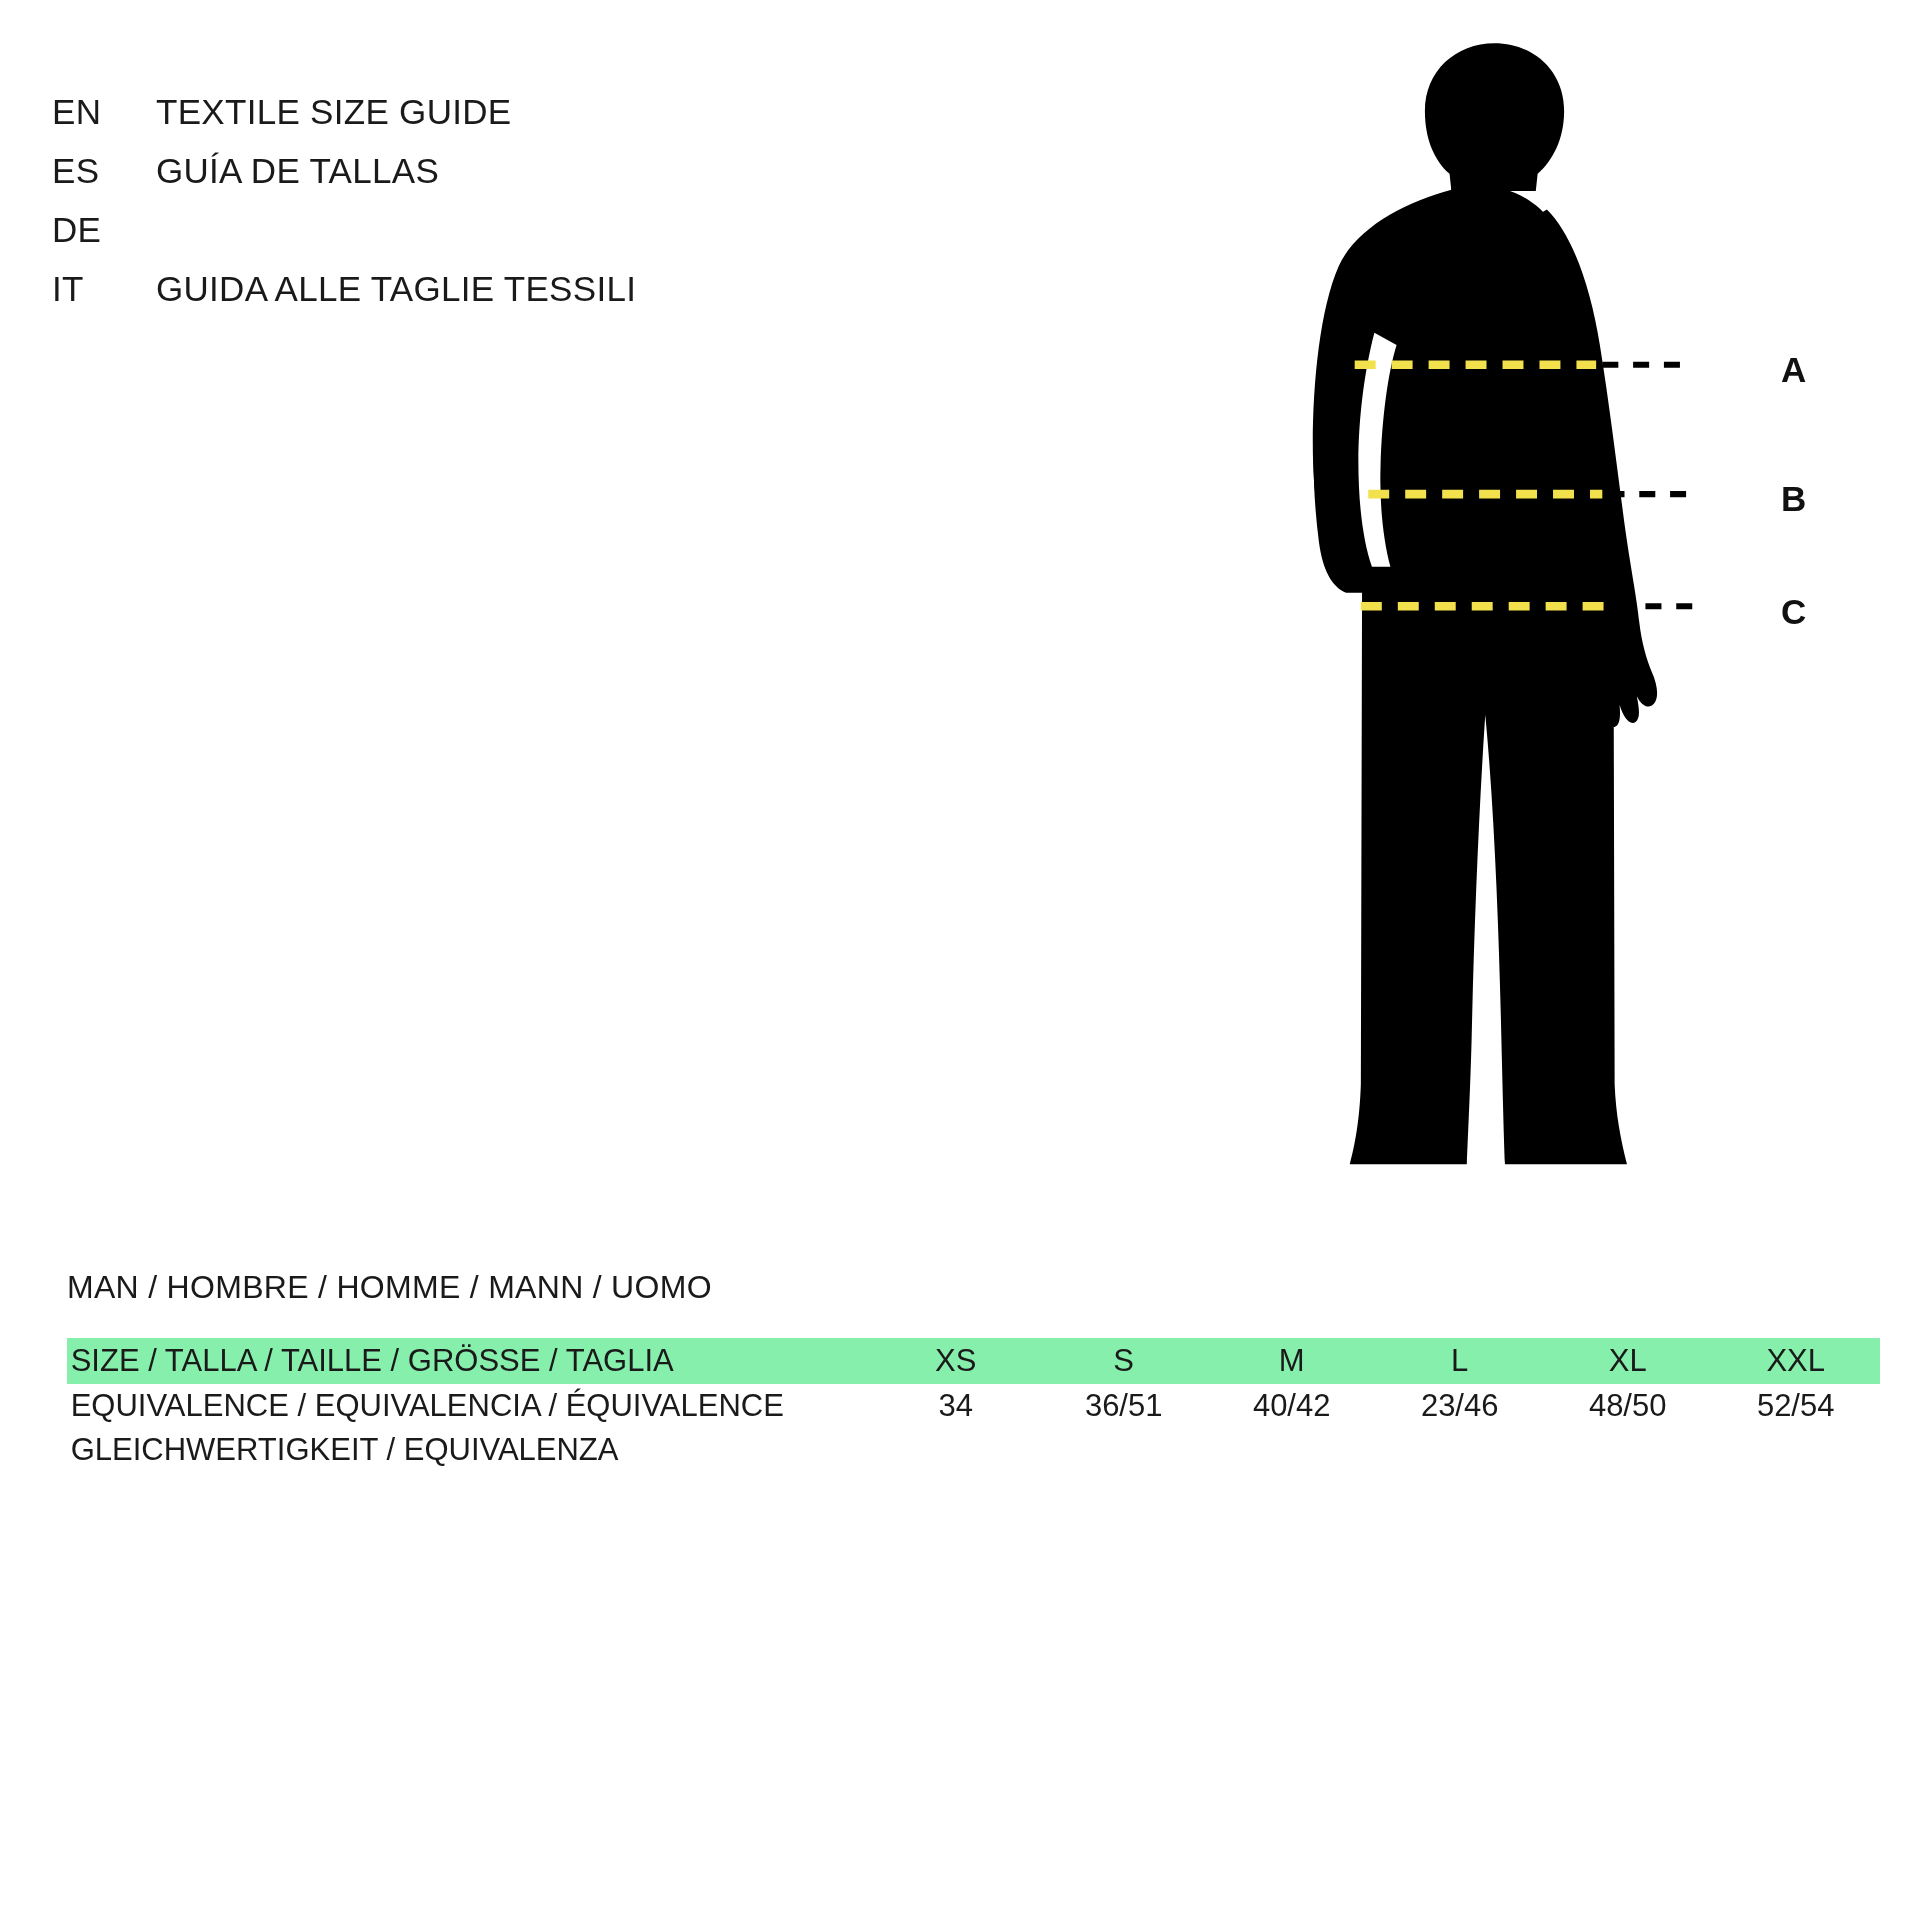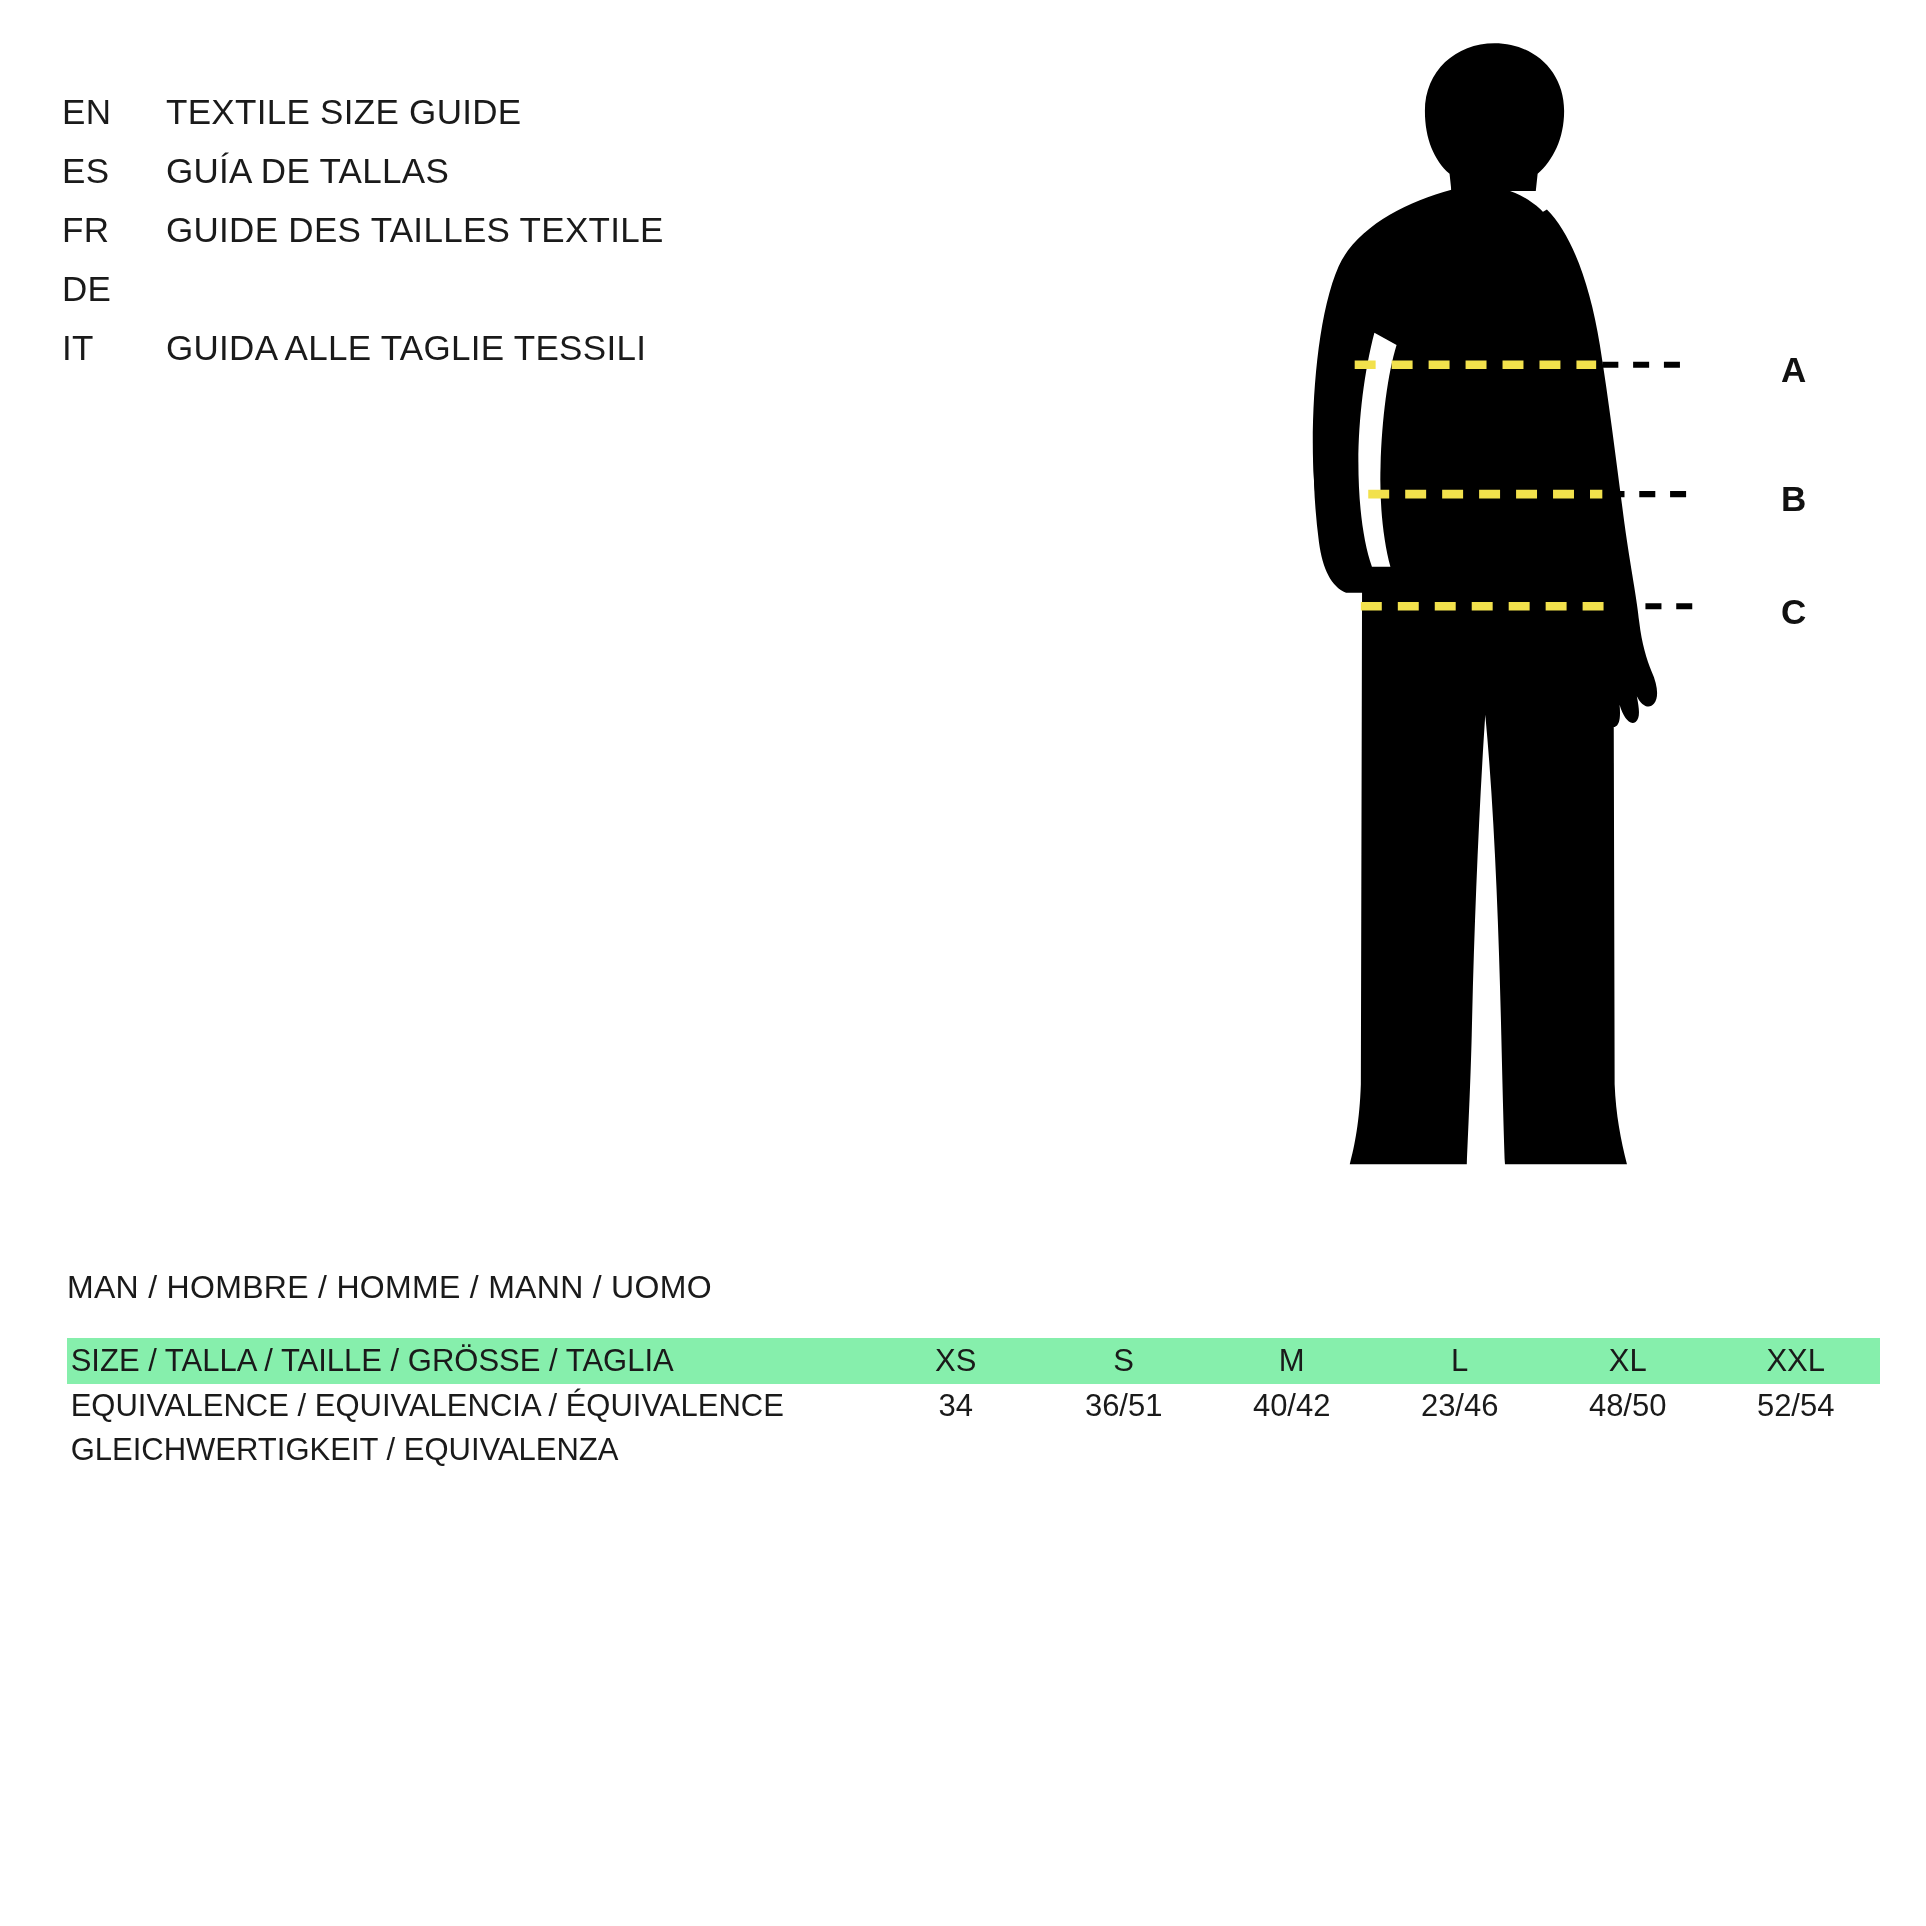--- a/index.html
+++ b/index.html
@@ -19,7 +19,7 @@
   
   .lang-block {
     position: absolute;
-    left: 62px;
+    left: 52px;
     top: 92px;
     width: 801px;
   }

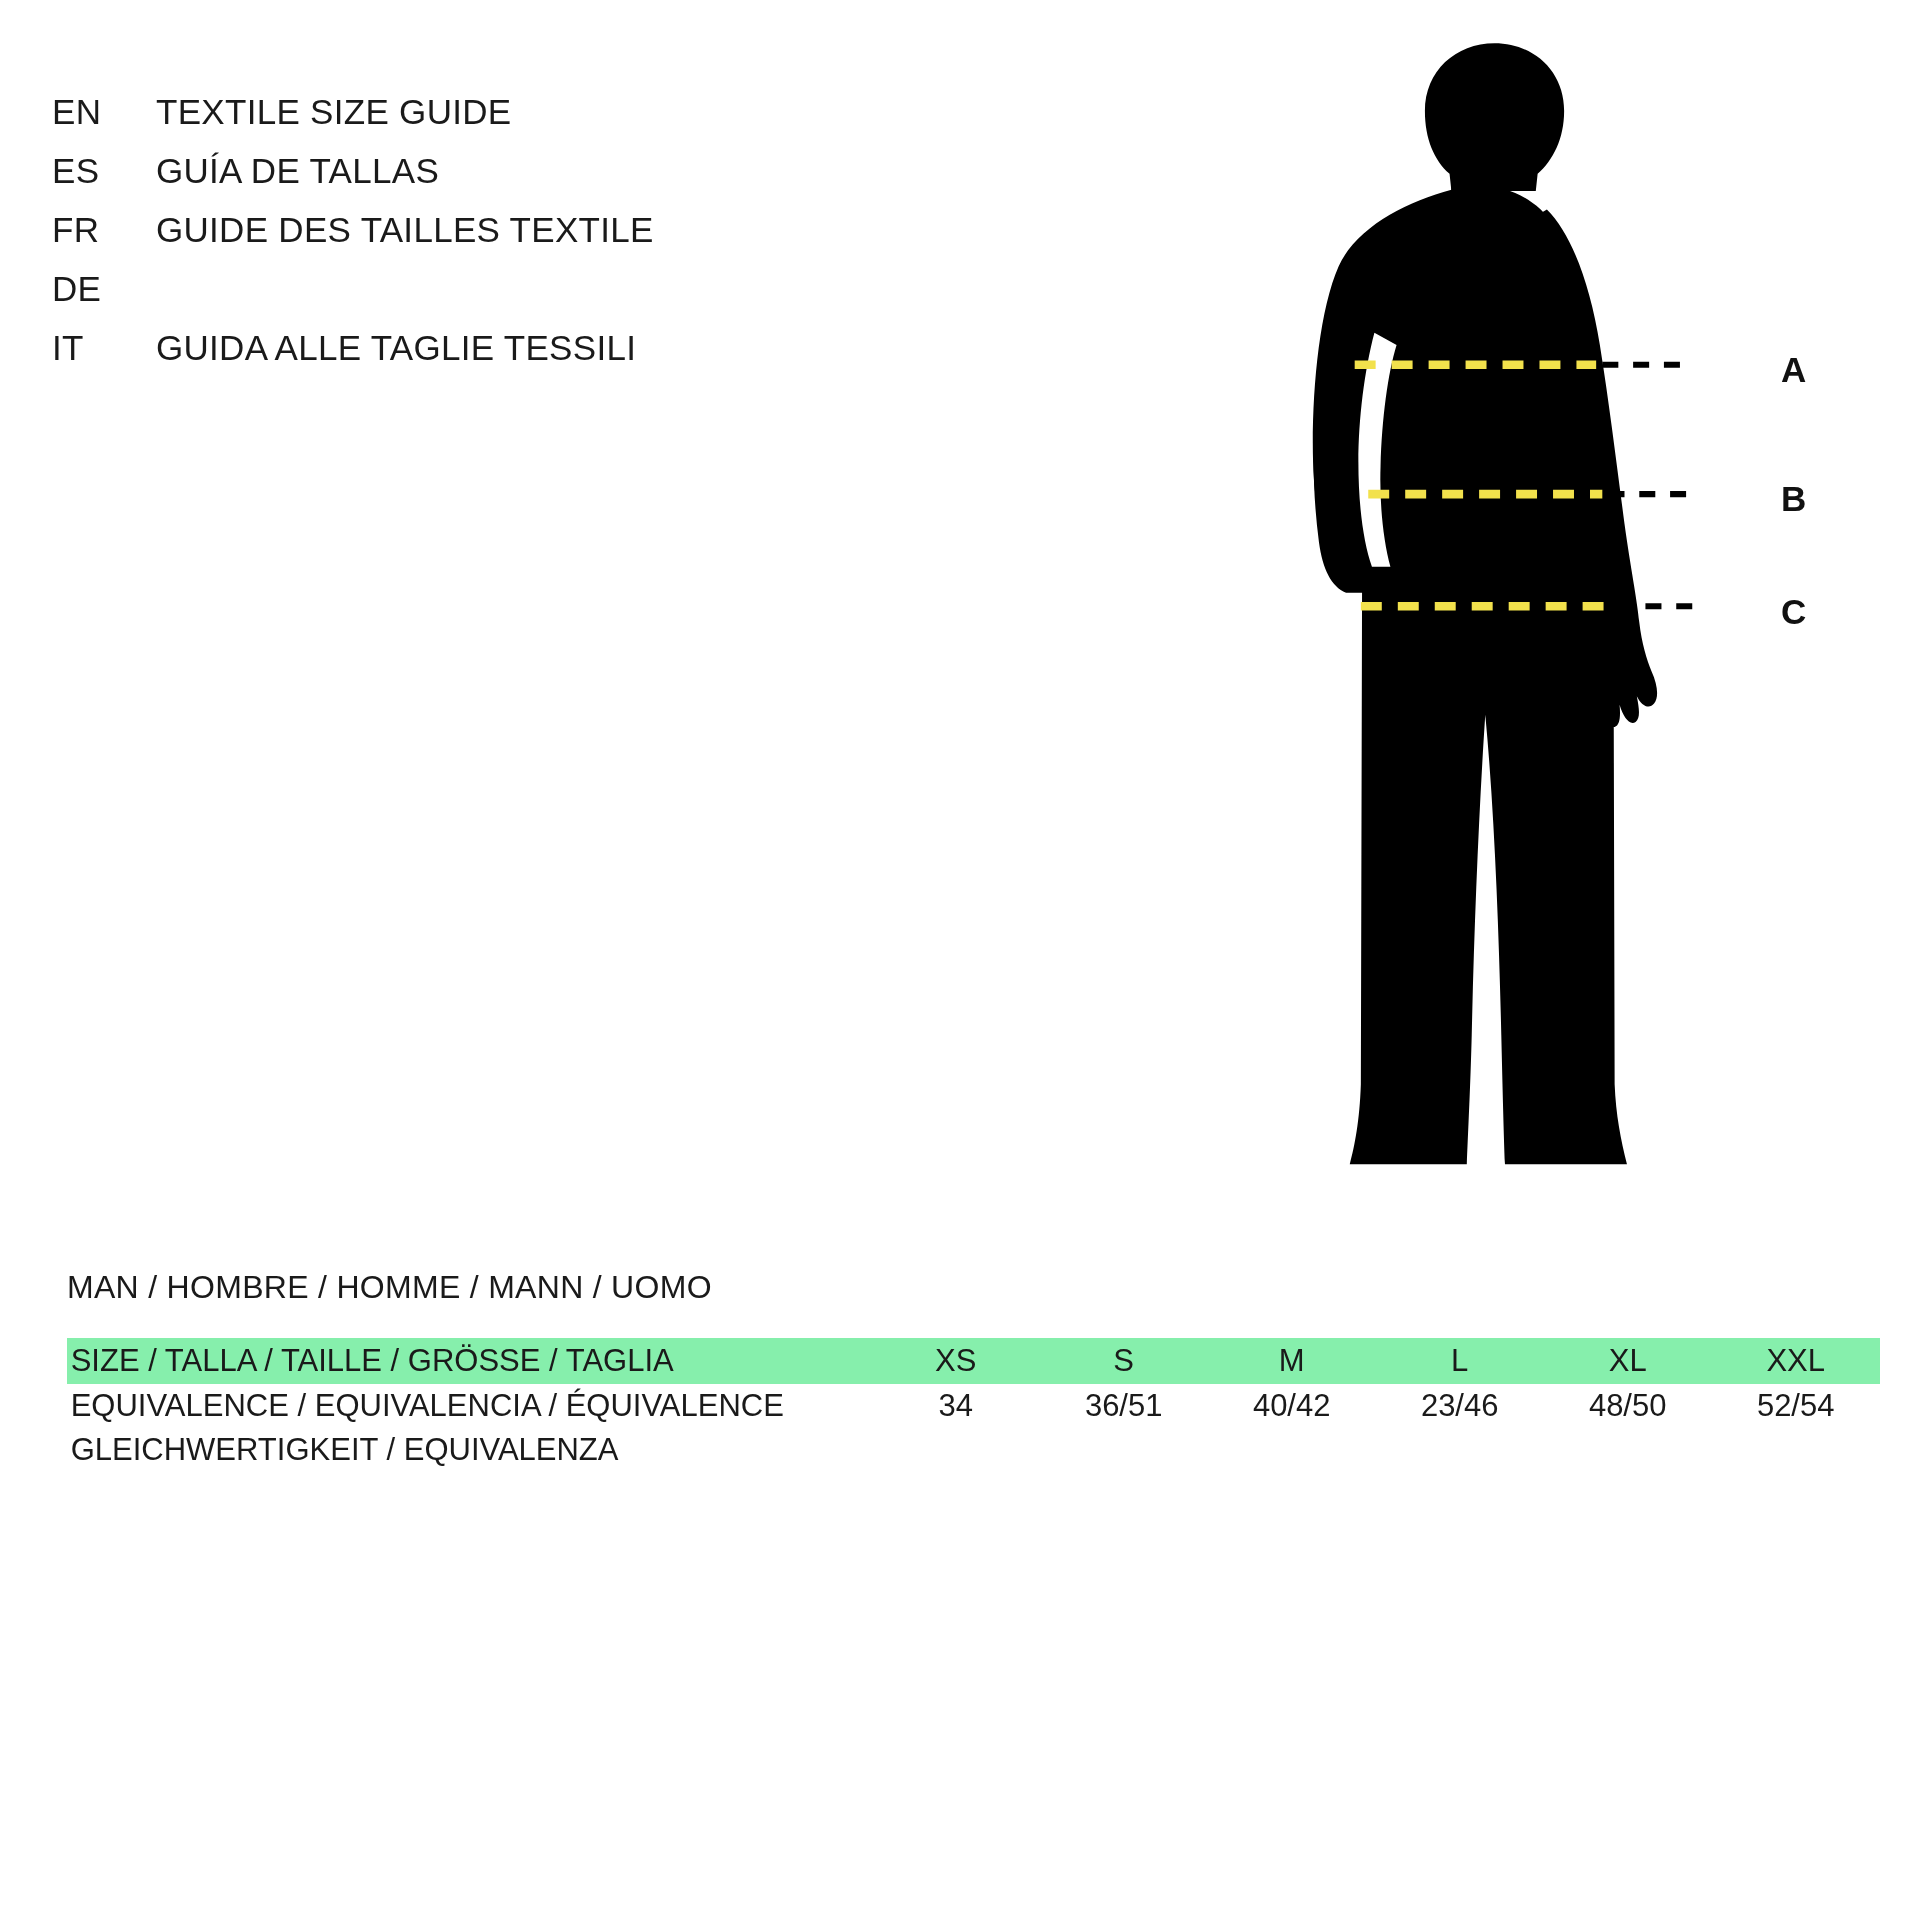--- a/index.html
+++ b/index.html
@@ -123,10 +123,6 @@
   <div class="lang-row">
     <div class="lang-code">ES</div>
     <div class="lang-text">GUÍA DE TALLAS</div>
-  </div>
-  <div class="lang-row">
-    <div class="lang-code">FR</div>
-    <div class="lang-text">GUIDE DES TAILLES TEXTILE</div>
   </div>
   <div class="lang-row">
     <div class="lang-code">DE</div>

